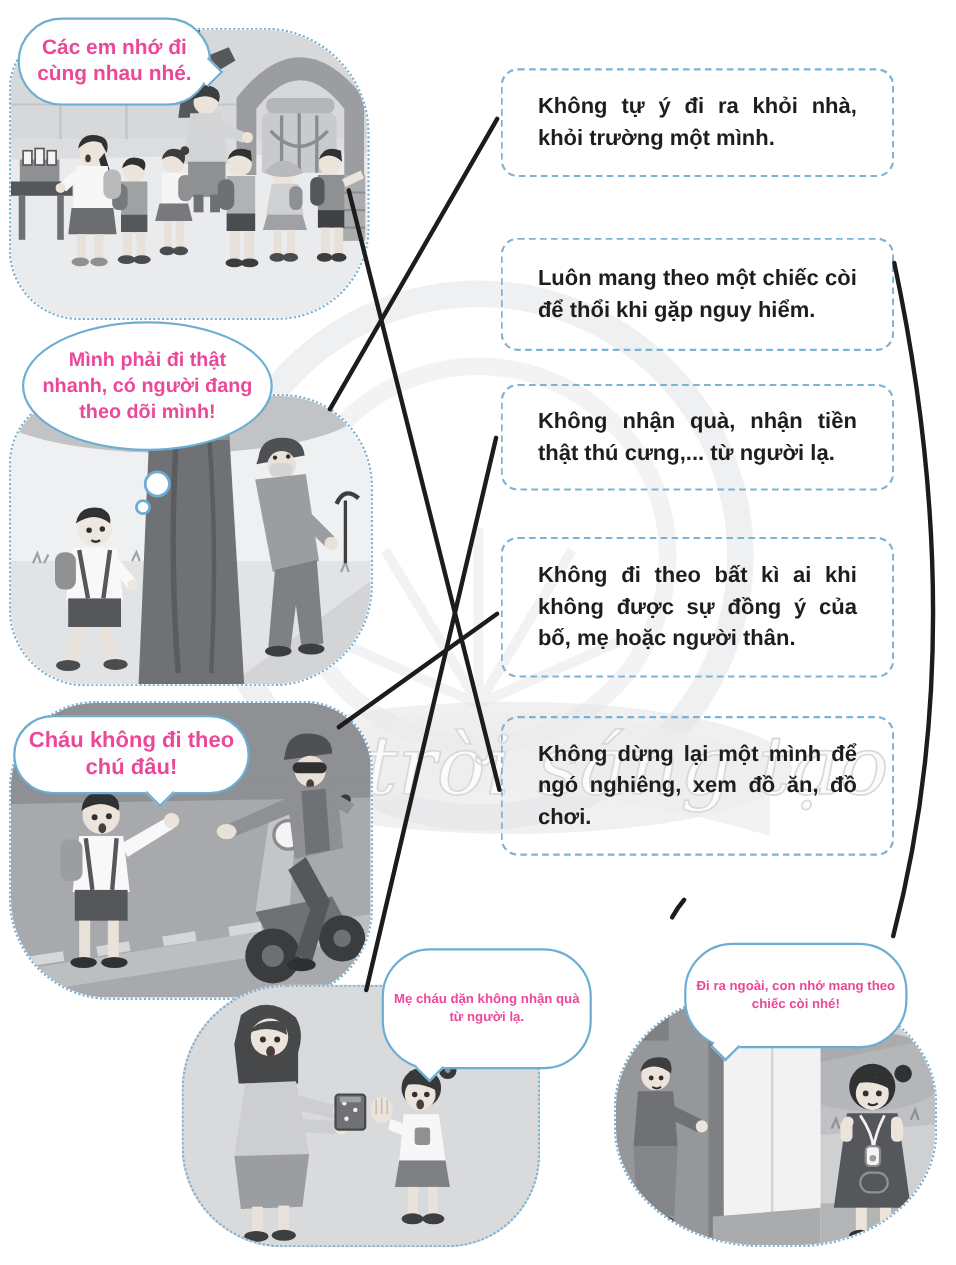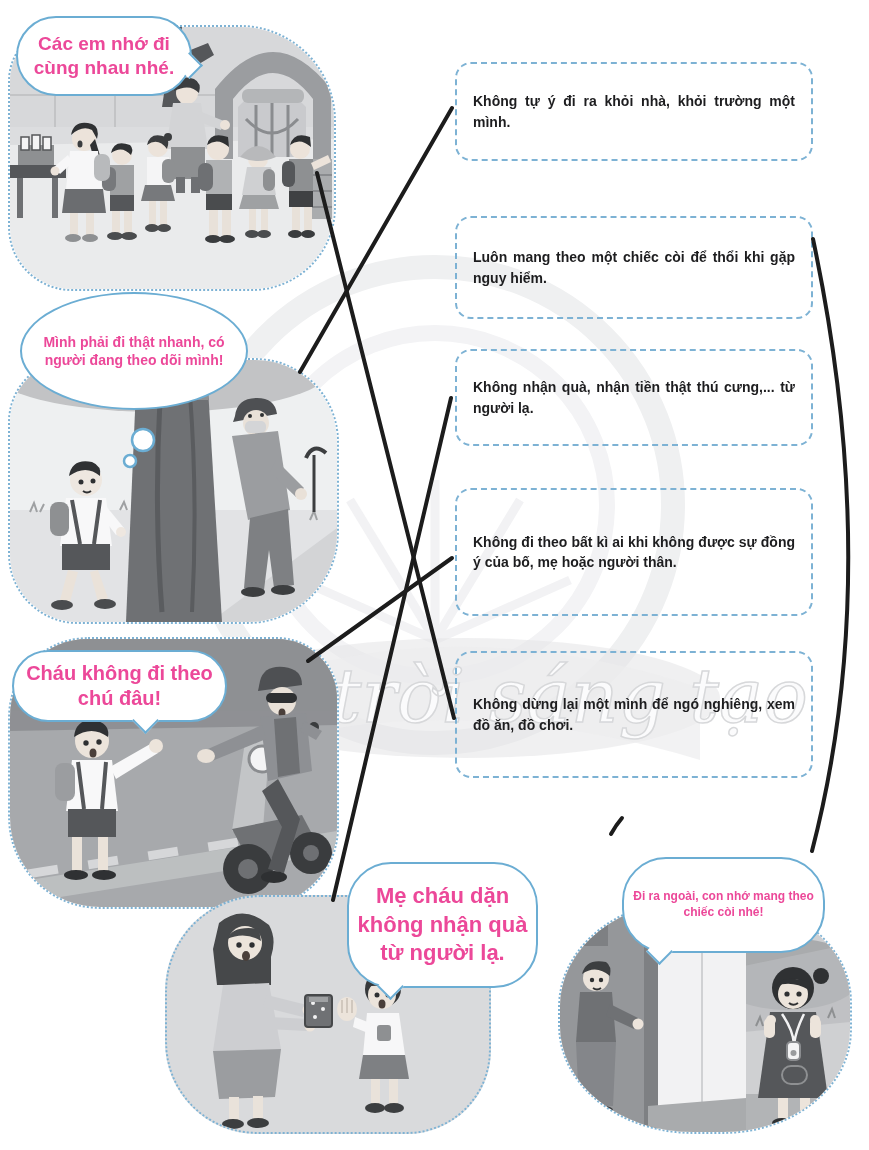--- a/index.html
+++ b/index.html
@@ -18,7 +18,7 @@
   
   .rule{position:absolute;left:455px;width:358px;border:2.5px dashed #7db2d4;border-radius:16px;
         display:flex;align-items:center;padding:0 16px;box-sizing:border-box;background:transparent;z-index:1;}
-  .rule p{margin:0;width:100%;text-align:justify;font-weight:700;font-size:14px;line-height:1.43;color:#1d1d1f;}
+  .rule p{margin:16px;width:100%;text-align:justify;font-weight:700;font-size:20px;line-height:1.43;color:#1d1d1f;}
   #rule1{top:62px;height:99px;}
   #rule2{top:216px;height:103px;}
   #rule3{top:349px;height:97px;}

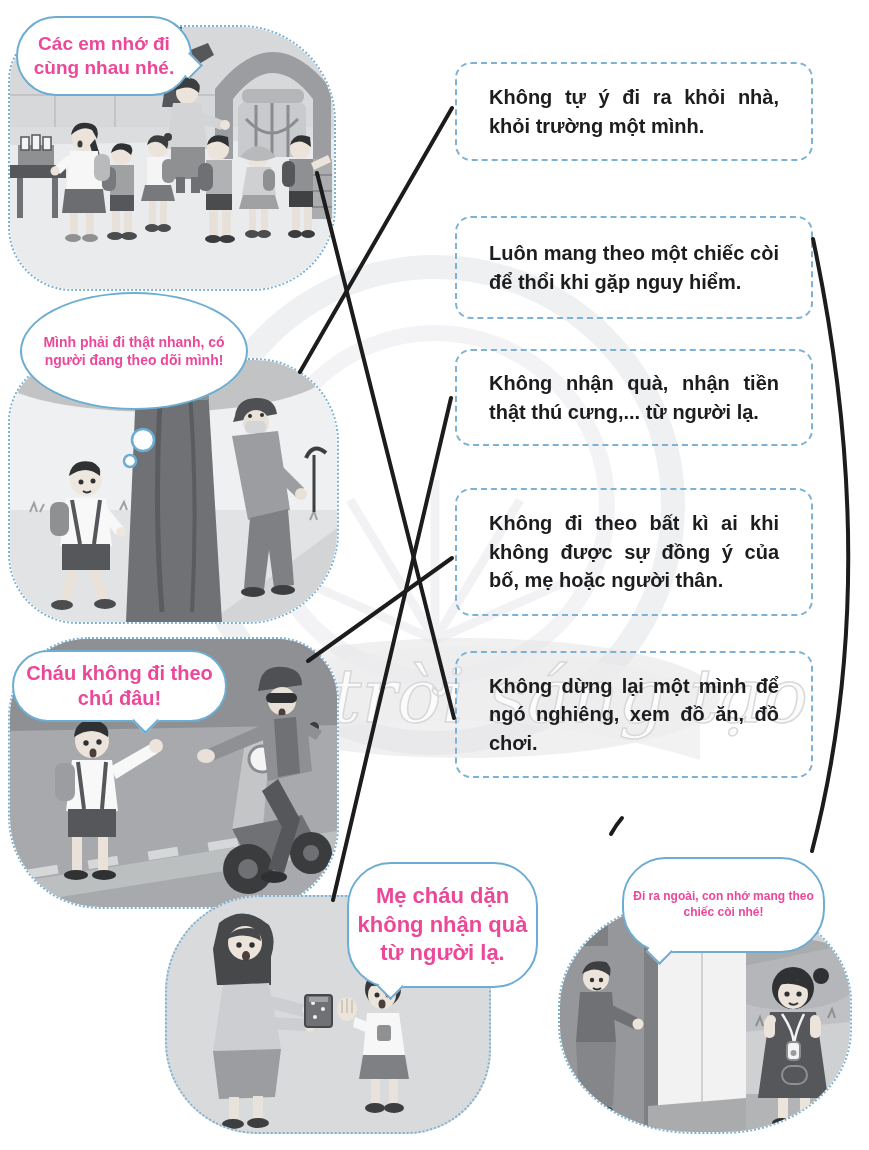--- a/index.html
+++ b/index.html
@@ -35,7 +35,7 @@
         border-right:2.5px solid #6badd3;border-bottom:2.5px solid #6badd3;}
   #bubble1{left:16px;top:16px;width:176px;height:80px;border-radius:40px;font-size:19px;line-height:1.28;}
   #bubble1 .tail{right:-9px;top:38px;transform:rotate(-45deg);}
-  #bubble2{left:20px;top:292px;width:228px;height:118px;border-radius:50%;font-size:14px;line-height:1.3;}
+  #bubble2{left:20px;top:292px;width:228px;height:118px;border-radius:50%;font-size:18px;line-height:1.3;}
   #bubble3{left:12px;top:650px;width:215px;height:72px;border-radius:36px;font-size:20px;line-height:1.25;}
   #bubble3 .tail{bottom:-10px;left:58%;transform:rotate(45deg);}
   #bubble4{left:347px;top:862px;width:191px;height:126px;border-radius:44px;font-size:22px;line-height:1.3;}

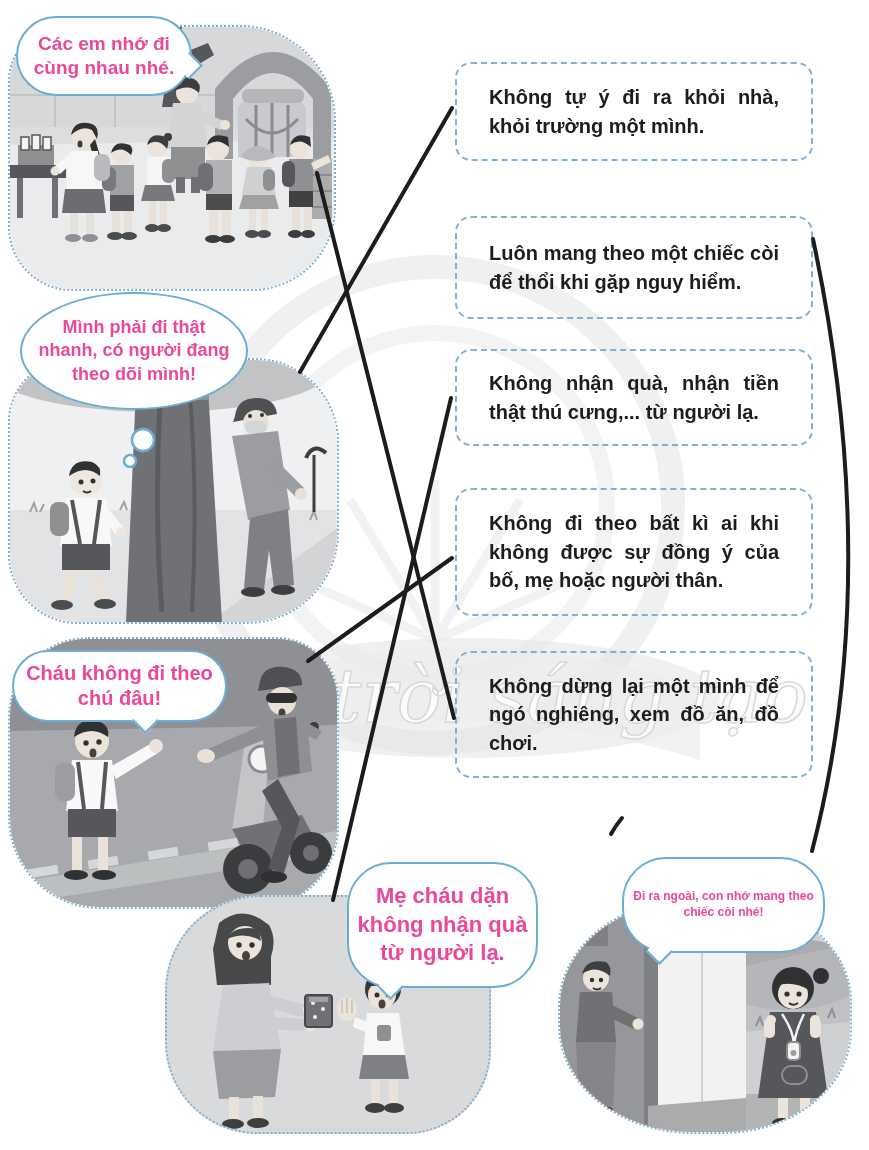--- a/index.html
+++ b/index.html
@@ -38,7 +38,7 @@
   #bubble2{left:20px;top:292px;width:228px;height:118px;border-radius:50%;font-size:18px;line-height:1.3;}
   #bubble3{left:12px;top:650px;width:215px;height:72px;border-radius:36px;font-size:20px;line-height:1.25;}
   #bubble3 .tail{bottom:-10px;left:58%;transform:rotate(45deg);}
-  #bubble4{left:347px;top:862px;width:191px;height:126px;border-radius:44px;font-size:22px;line-height:1.3;}
+  #bubble4{left:347px;top:862px;width:191px;height:110px;border-radius:44px;font-size:12px;line-height:1.3;}
   #bubble4 .tail{bottom:-10px;left:17%;transform:rotate(45deg);}
   #bubble5{left:622px;top:857px;width:203px;height:96px;border-radius:44px;font-size:12px;line-height:1.3;}
   #bubble5 .tail{bottom:-10px;left:13%;transform:rotate(45deg);}

